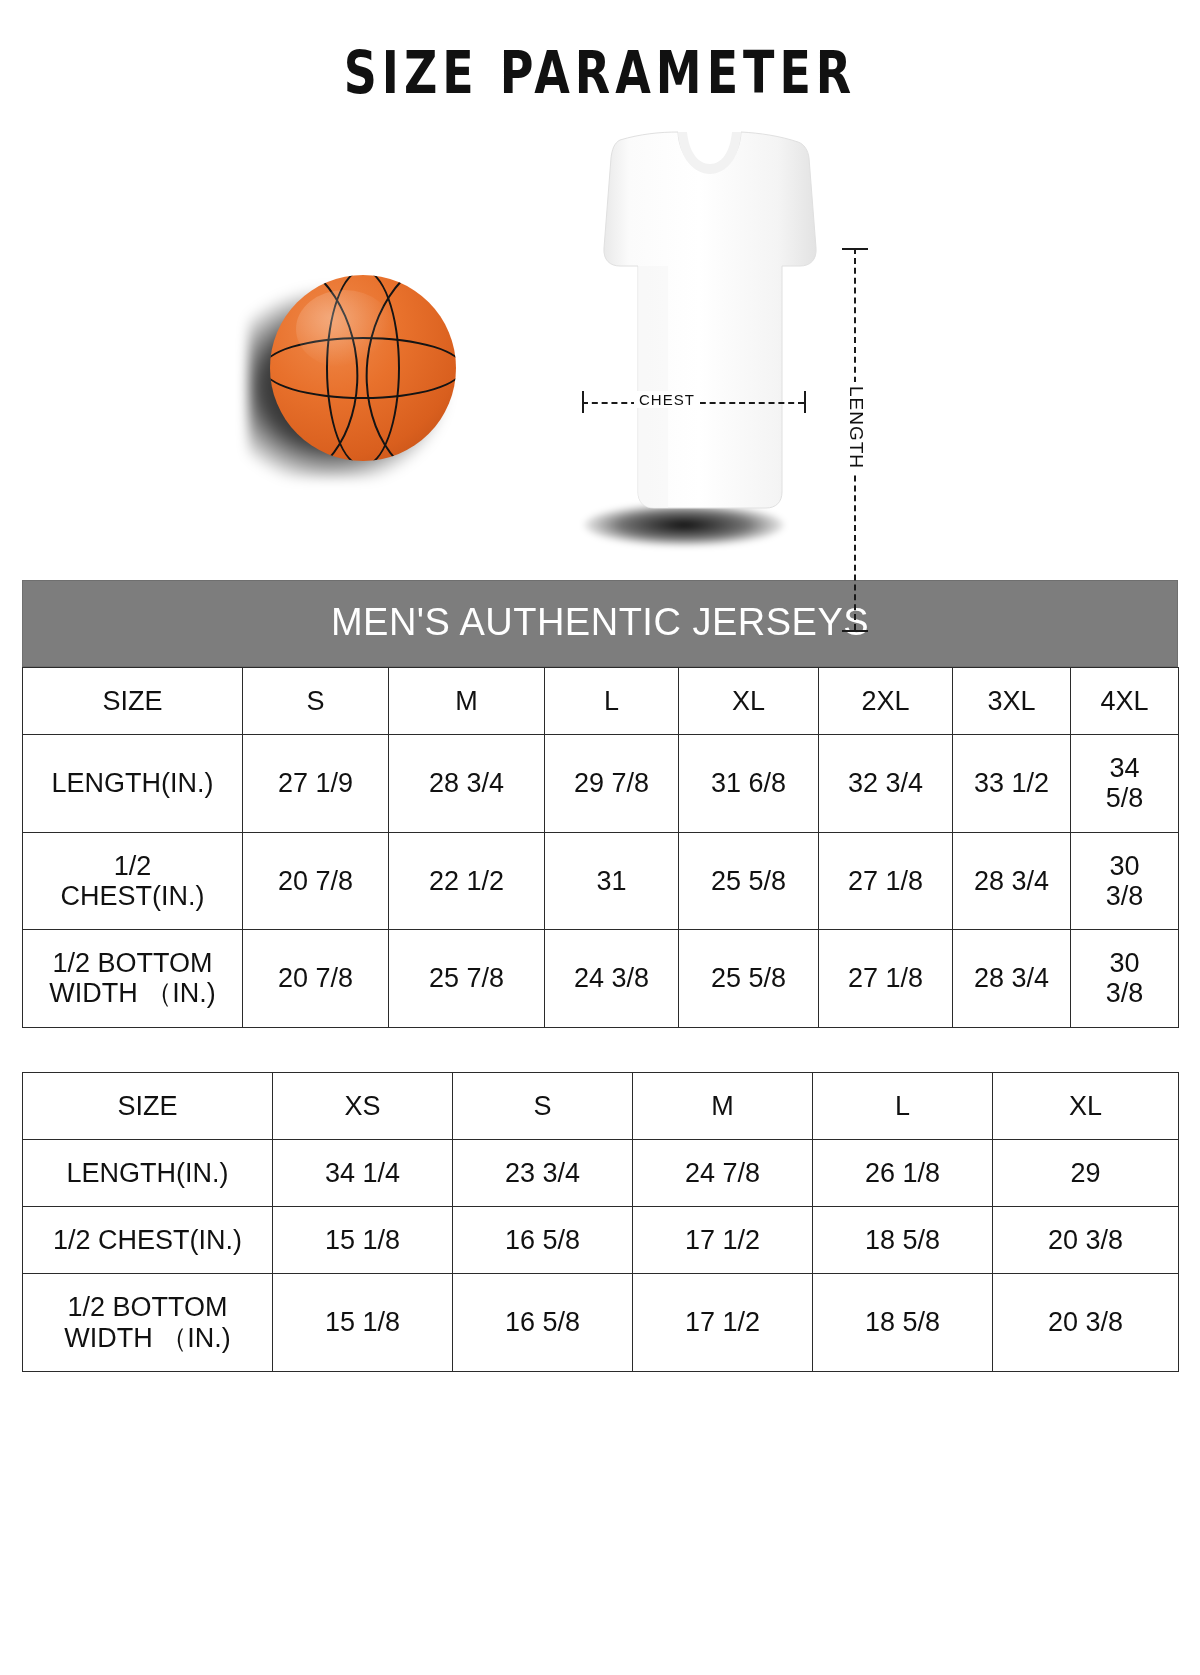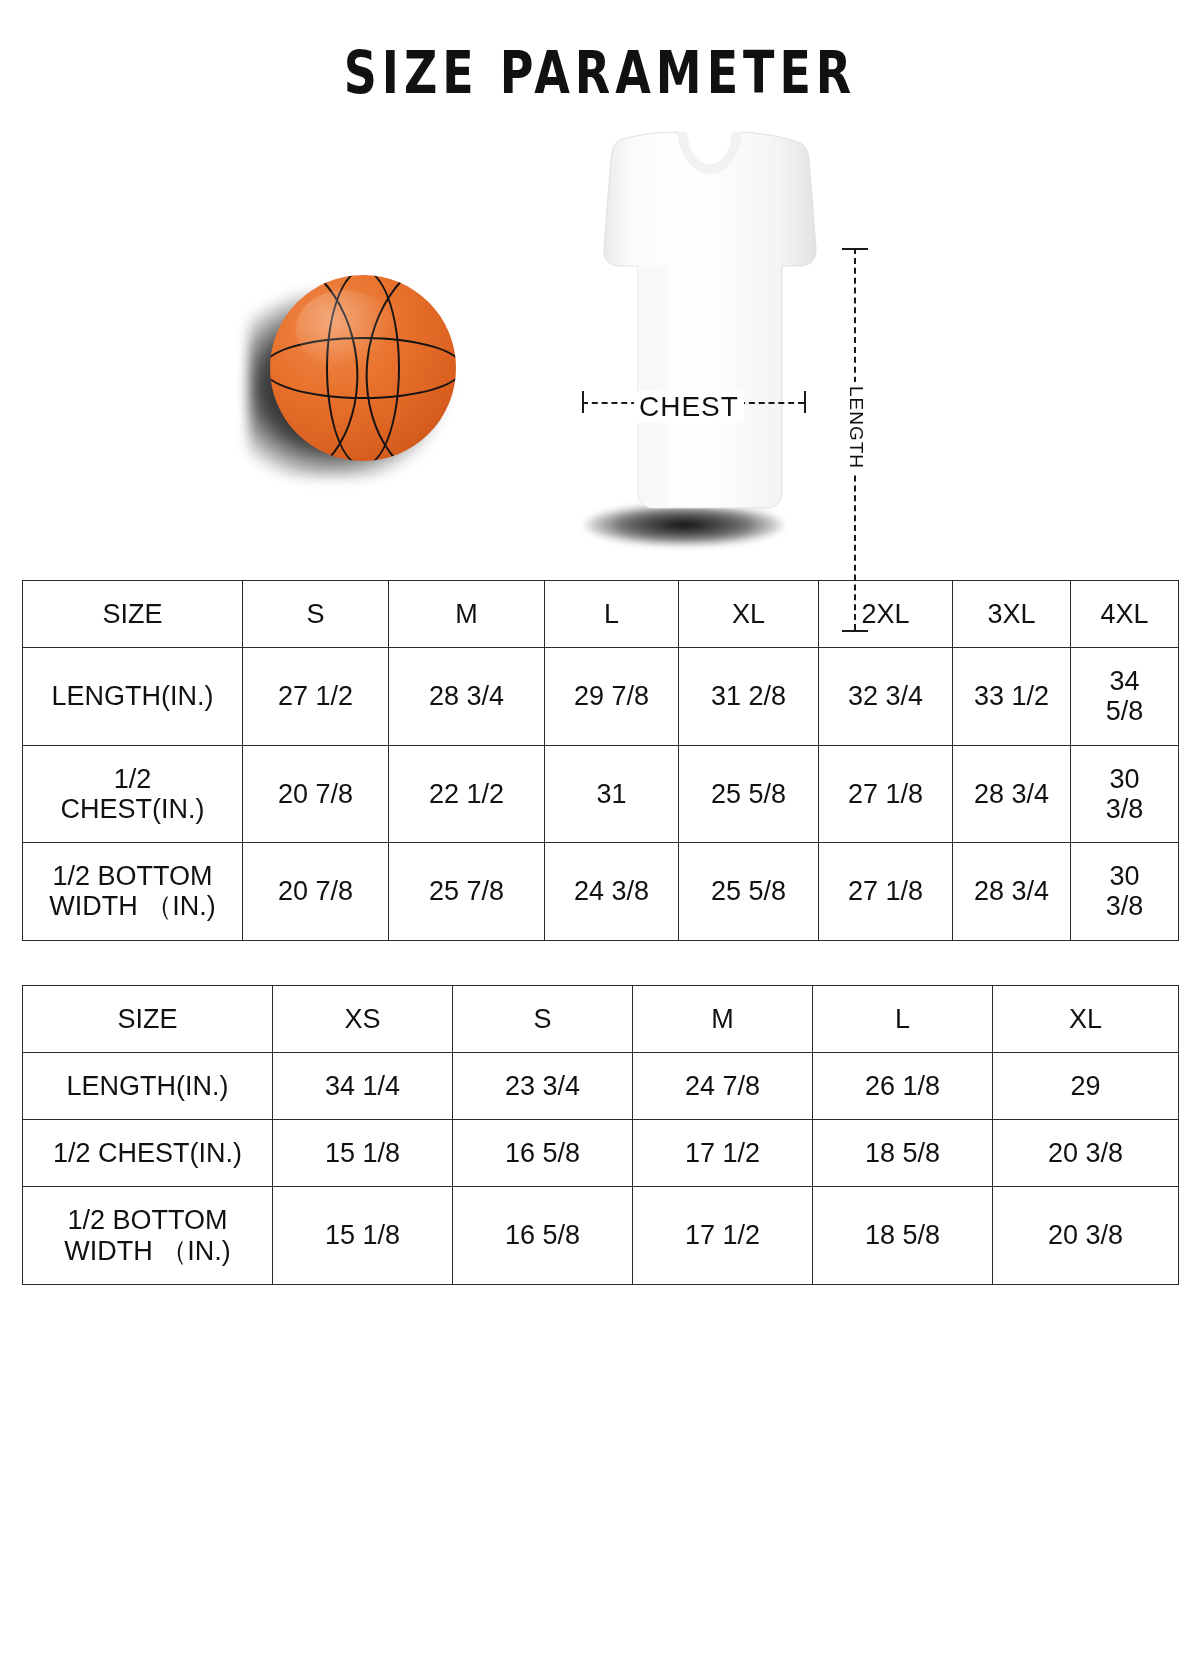--- a/index.html
+++ b/index.html
@@ -172,7 +172,7 @@
   }
   .chest-label {
     position: absolute;
-    font-size: 28px;
+    font-size: 15px;
     letter-spacing: 1px;
     background: #ffffff;
     padding: 0 5px;

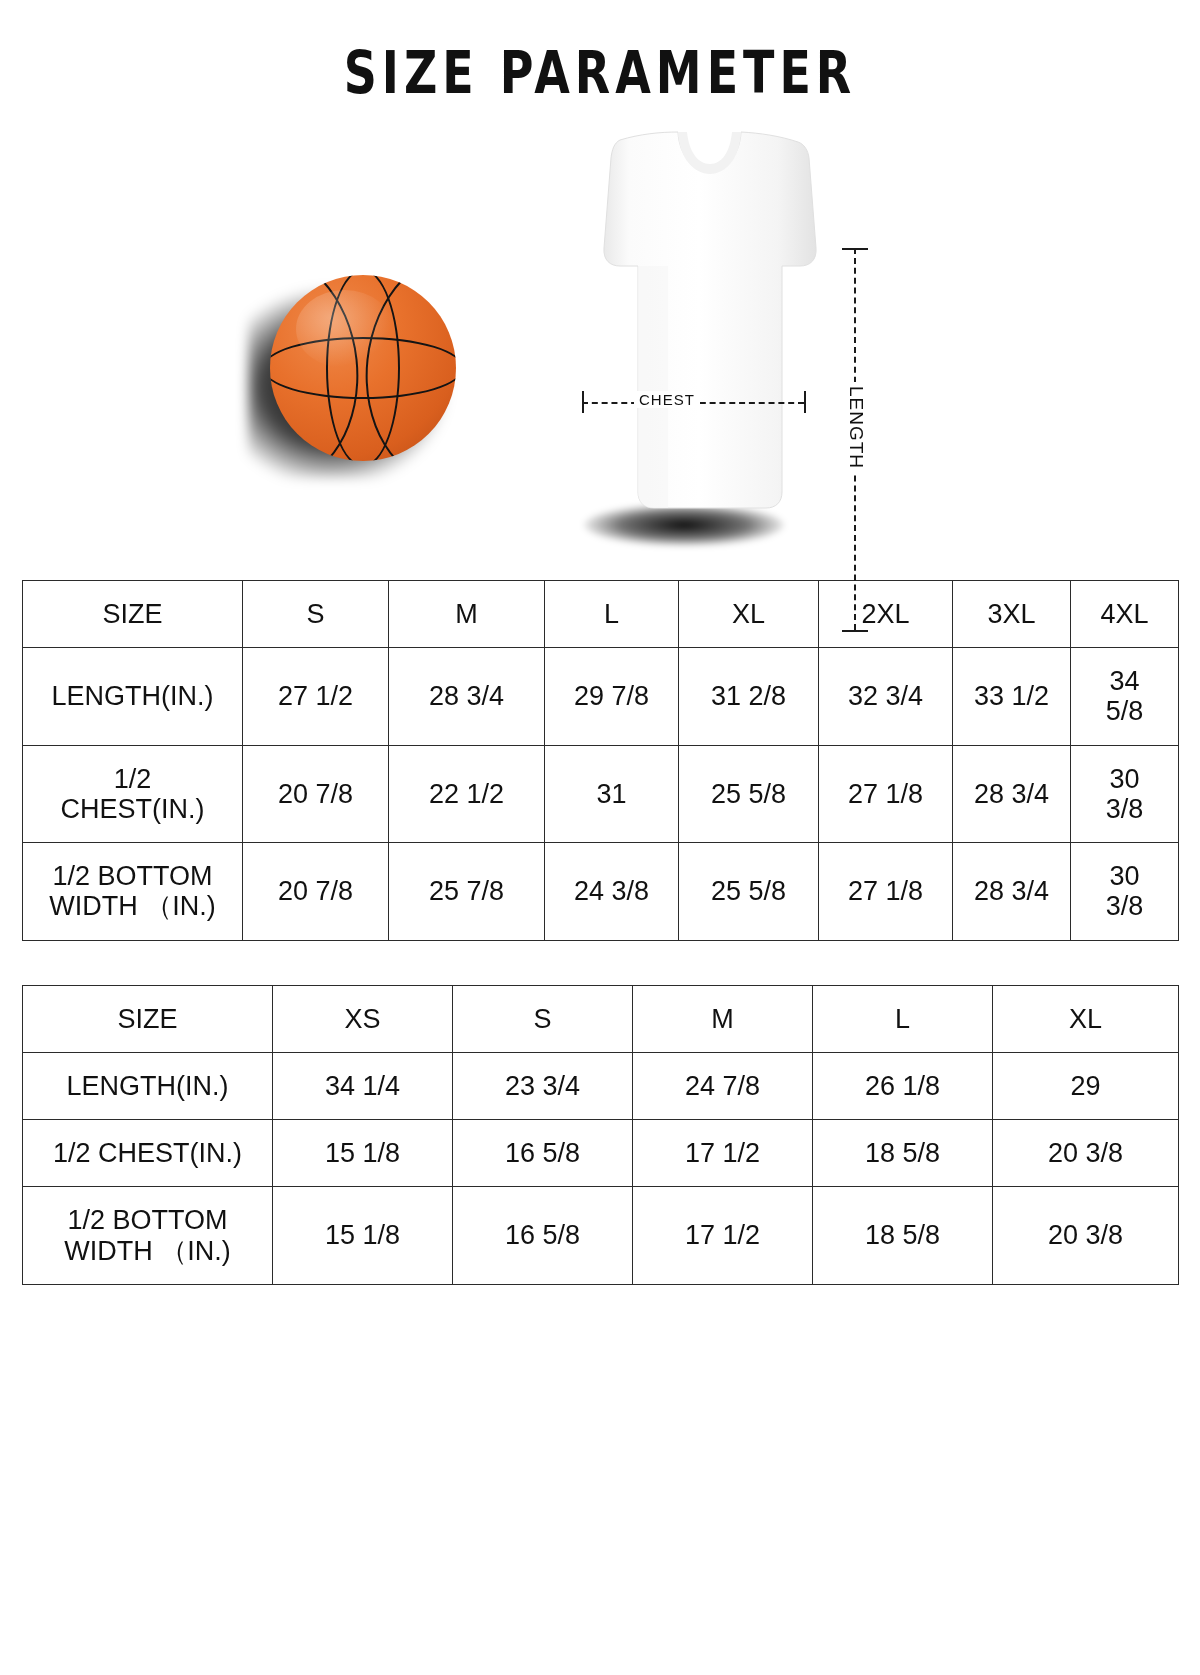--- a/index.html
+++ b/index.html
@@ -294,6 +294,7 @@
   </div>
 
   <div class="table-block">
+    <div class="table-title">MEN'S AUTHENTIC JERSEYS</div>
     <table class="size-table men">
       <colgroup>
         <col class="c0">

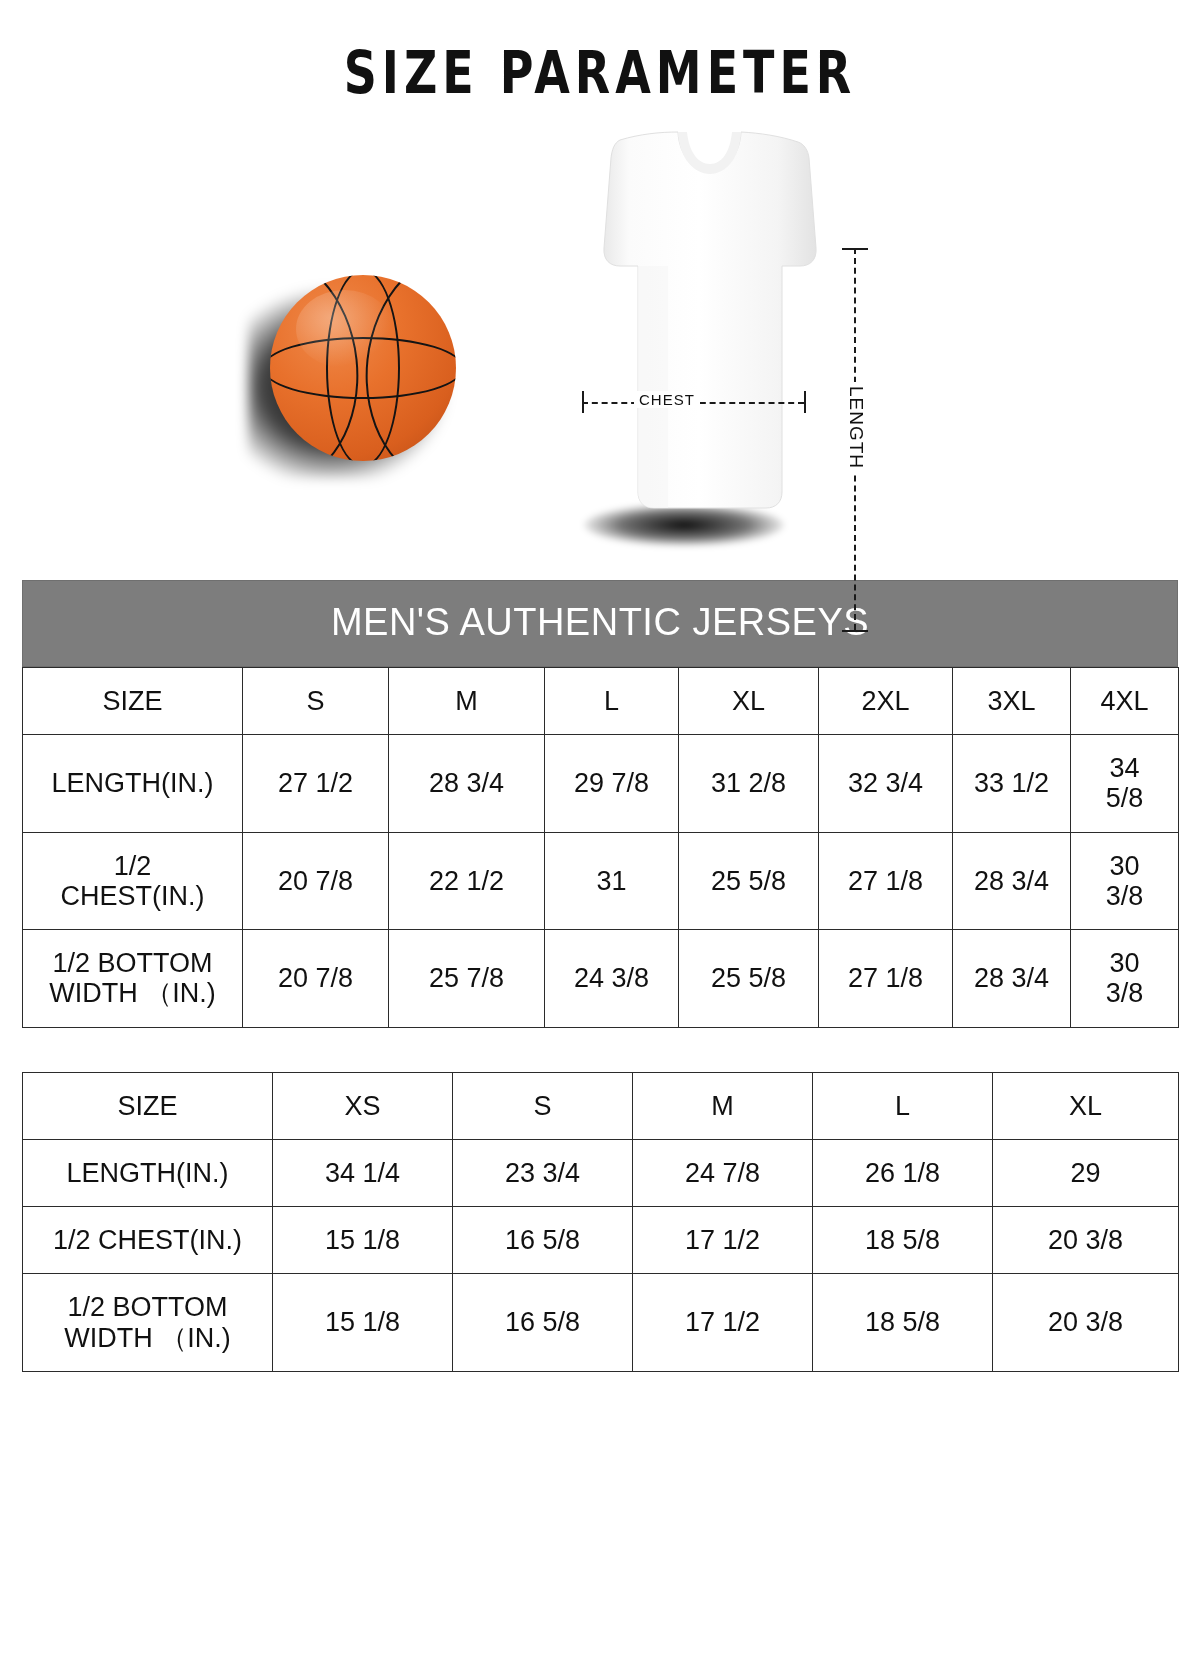--- a/index.html
+++ b/index.html
@@ -319,7 +319,7 @@
         </tr>
         <tr>
           <td>LENGTH(IN.)</td>
-          <td>27 1/2</td>
+          <td>27 1/9</td>
           <td>28 3/4</td>
           <td>29 7/8</td>
           <td>31 2/8</td>

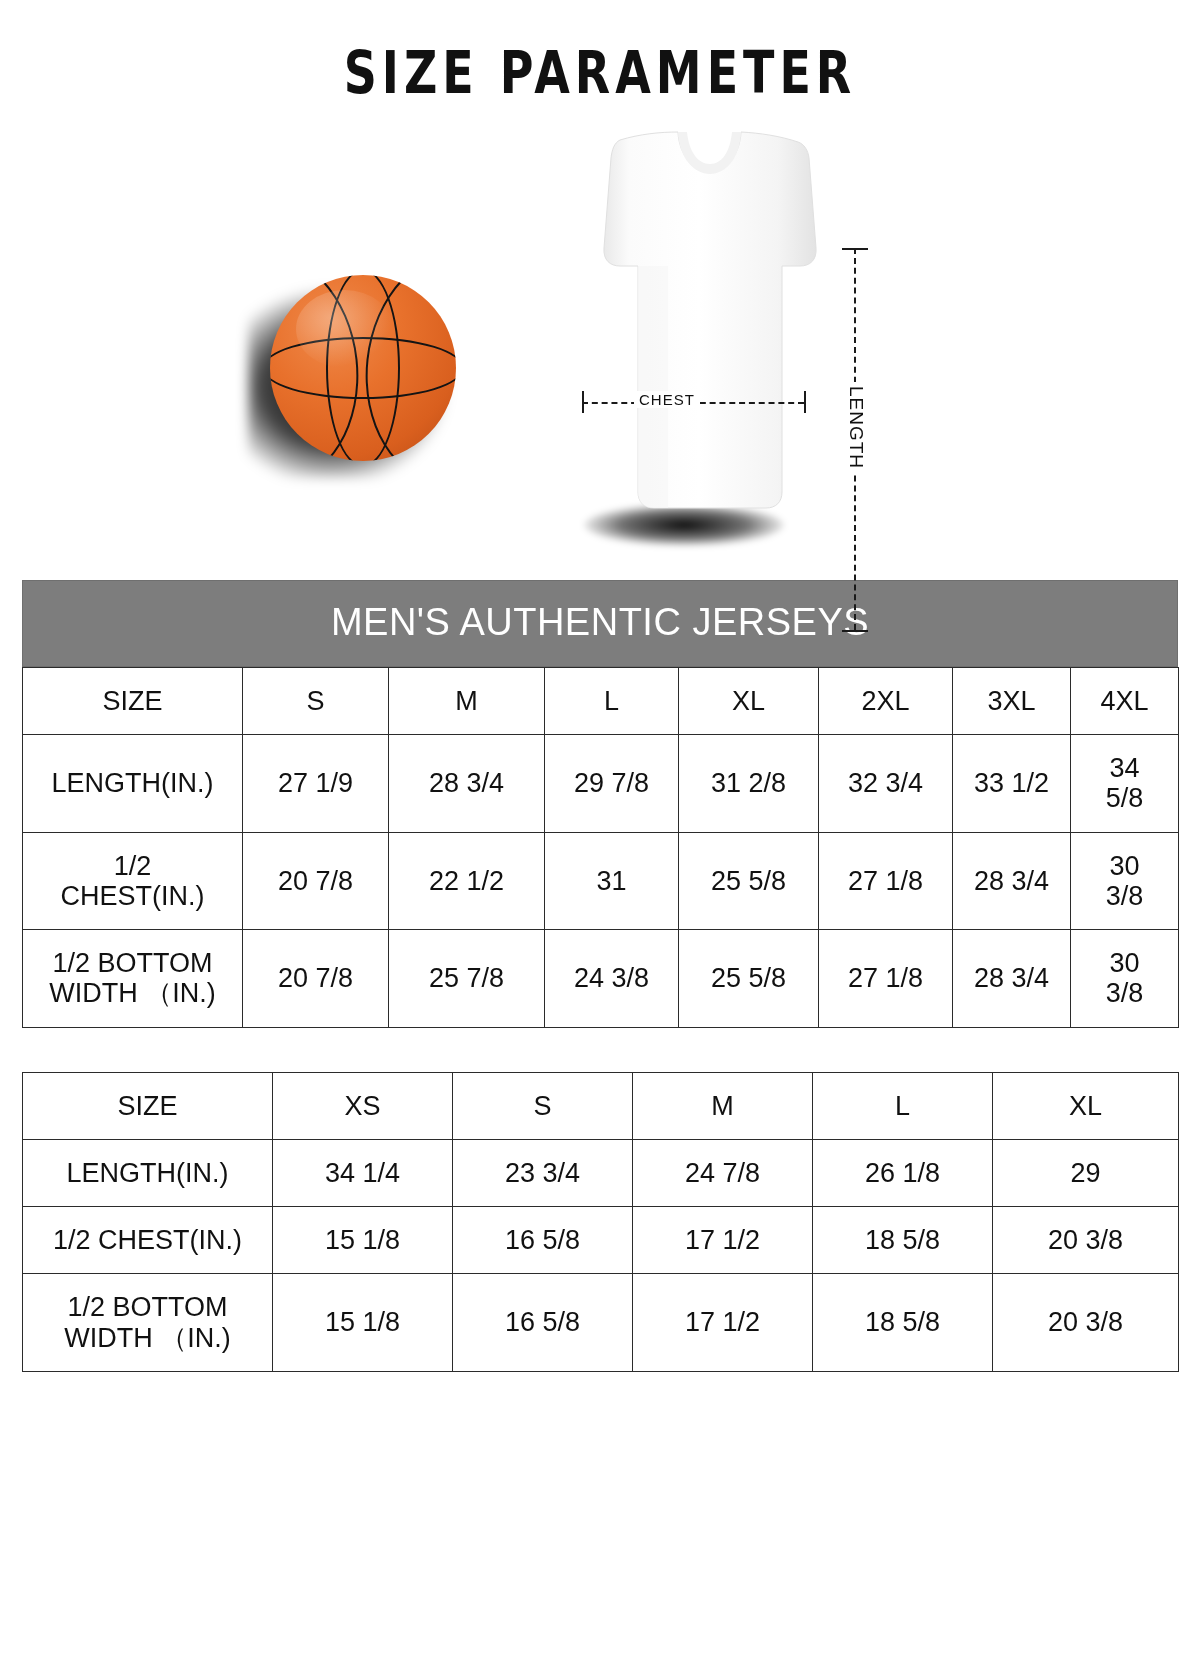--- a/index.html
+++ b/index.html
@@ -322,7 +322,7 @@
           <td>27 1/9</td>
           <td>28 3/4</td>
           <td>29 7/8</td>
-          <td>31 2/8</td>
+          <td>31 6/8</td>
           <td>32 3/4</td>
           <td>33 1/2</td>
           <td>34 5/8</td>

